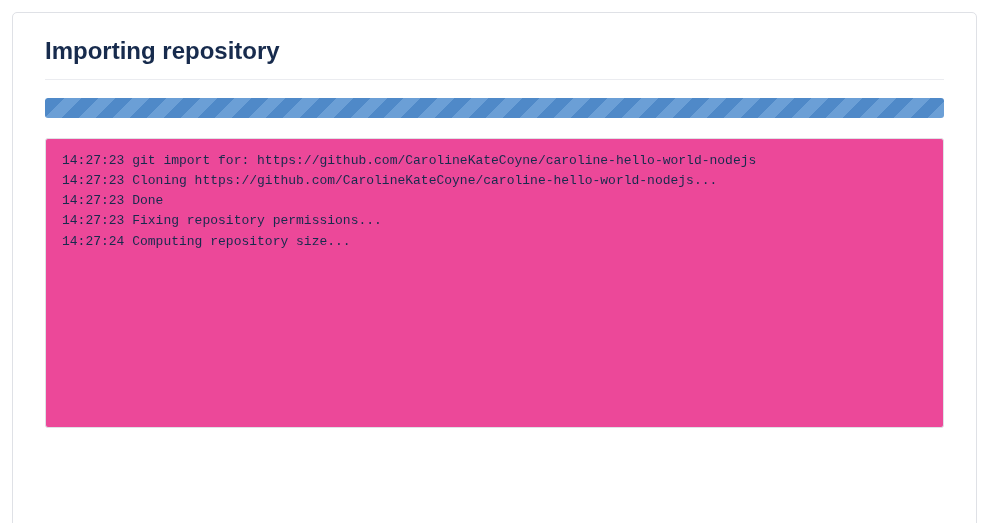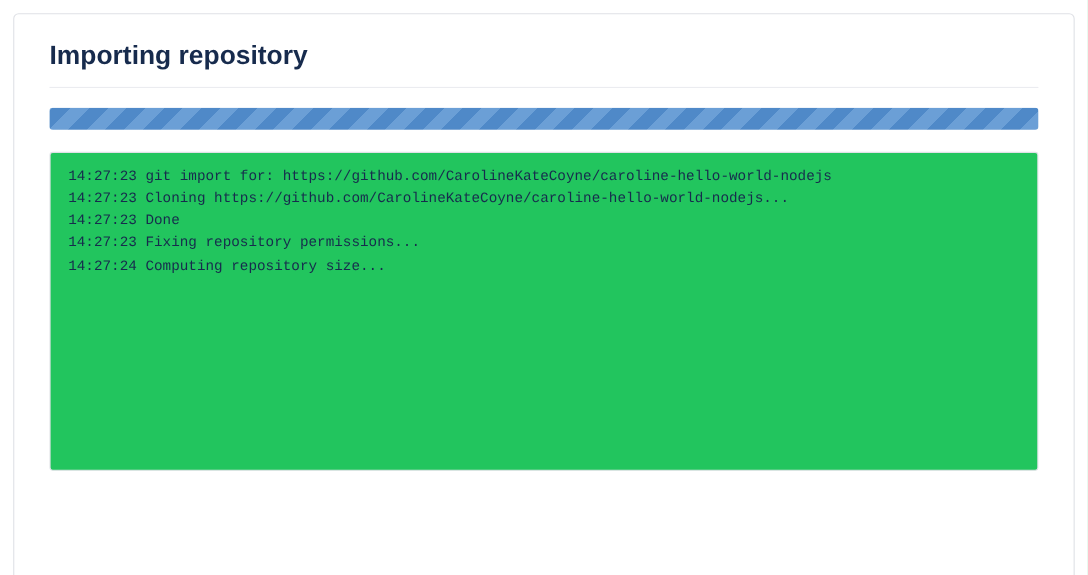--- a/index.html
+++ b/index.html
@@ -51,7 +51,7 @@
     .log-box {
       border: 1px solid #dfe1e6;
       border-radius: 3px;
-      background: #22c55e;
+      background: #ec4899;
       padding: 12px 16px;
       height: 290px;
       overflow-y: auto;

